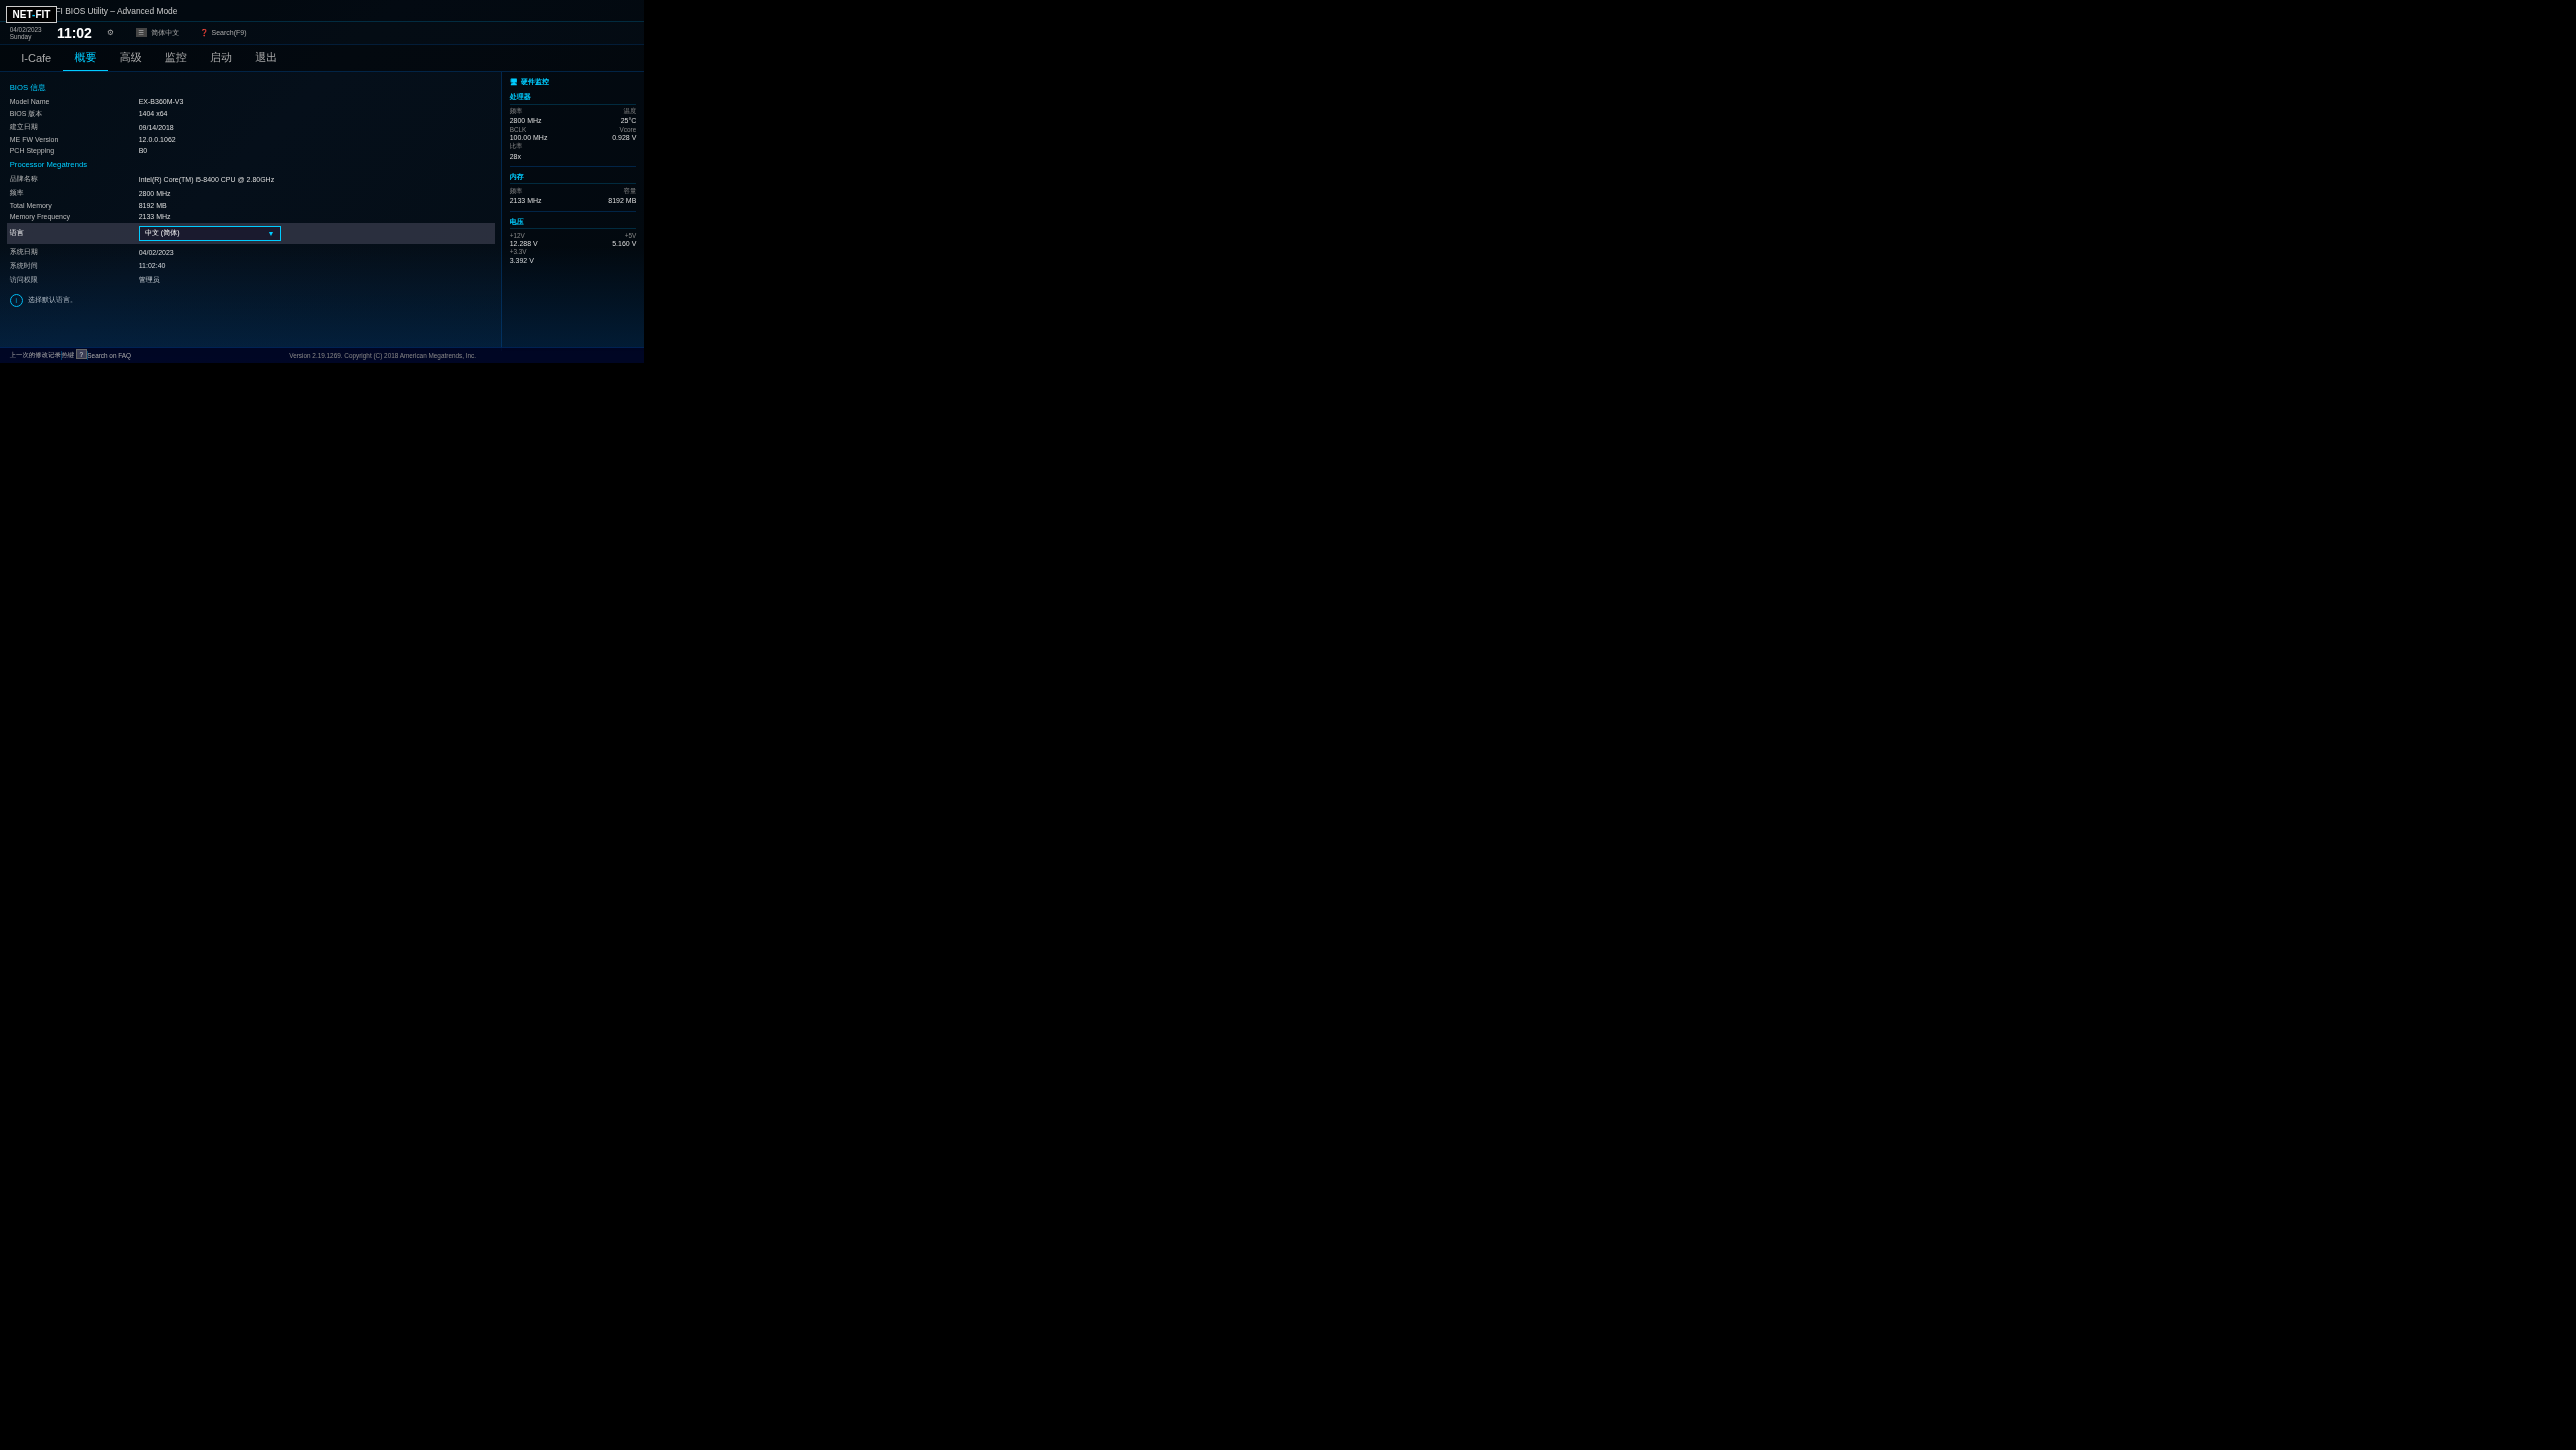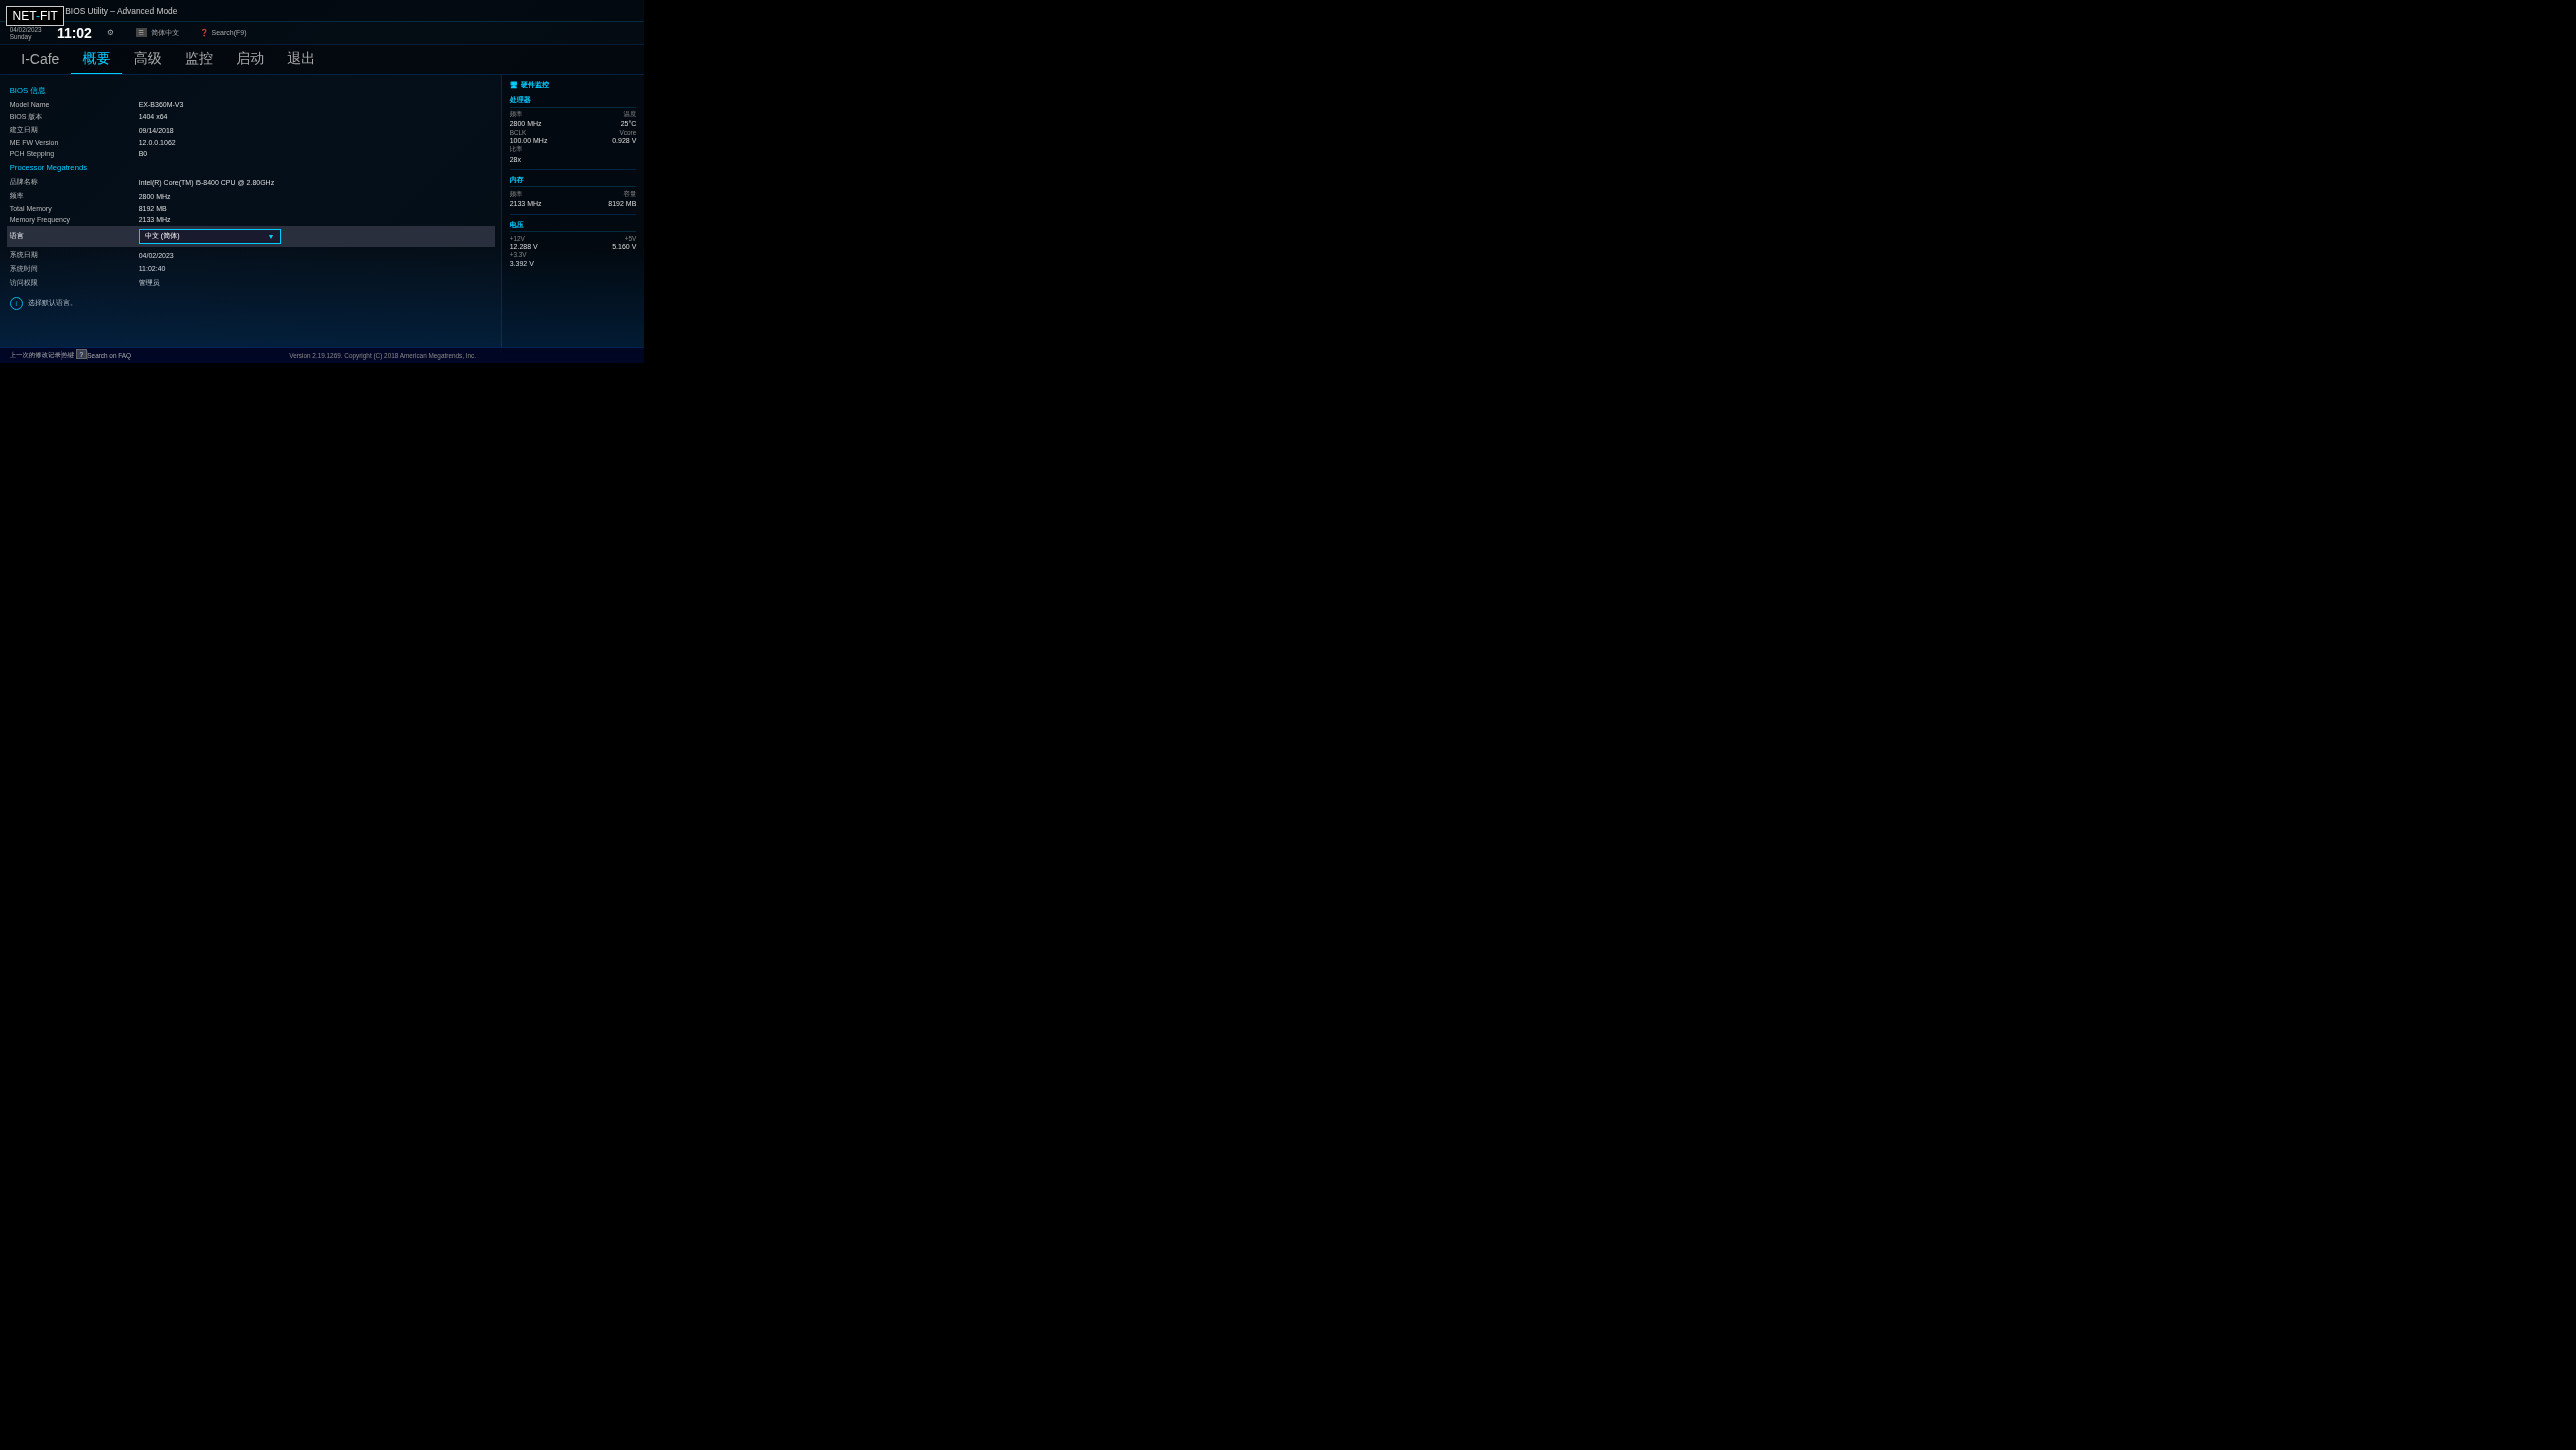--- a/index.html
+++ b/index.html
@@ -352,8 +352,8 @@
       background: #000;
       border: 1.3px solid #ccc;
       color: #fff;
-      font-size: 12px;
-      font-weight: normal;
+      font-size: 10px;
+      font-weight: bold;
       padding: 1.9px 5.2px;
       z-index: 10;
     }

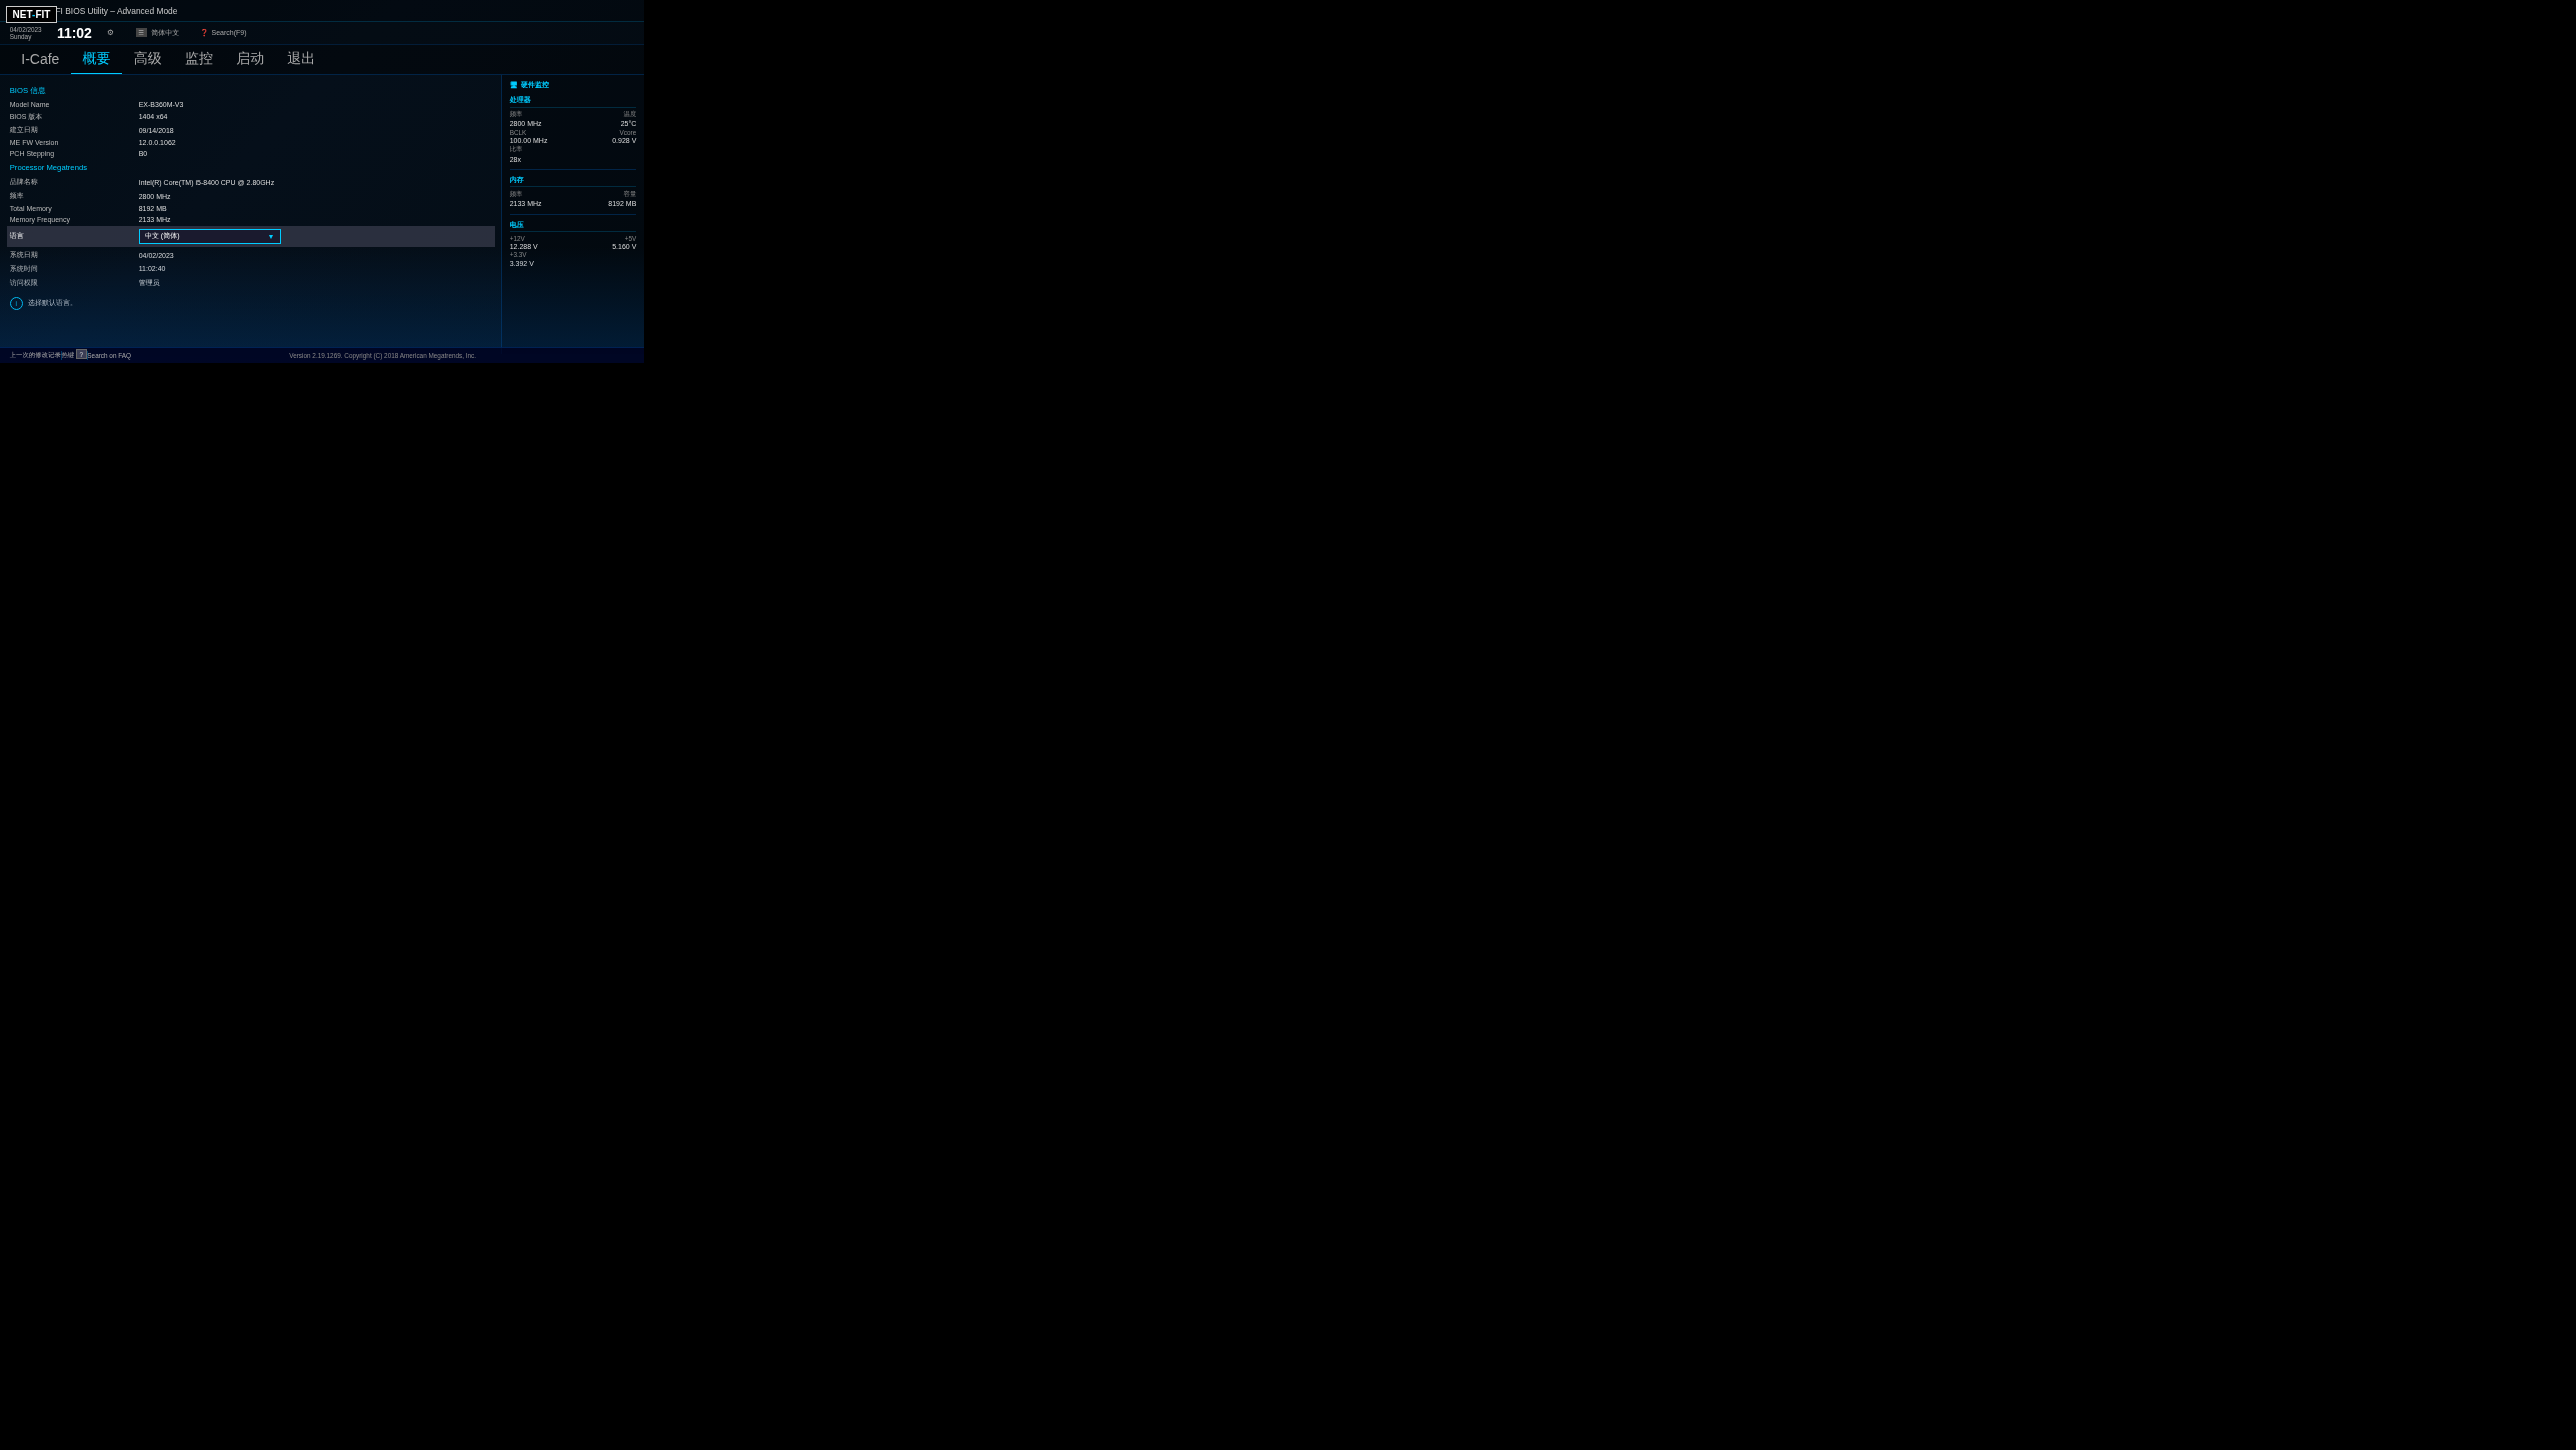--- a/index.html
+++ b/index.html
@@ -136,7 +136,7 @@
 
     .nav-item {
       color: #aaa;
-      font-size: 14px;
+      font-size: 11px;
       padding: 5.2px 11.6px;
       cursor: pointer;
       position: relative;

